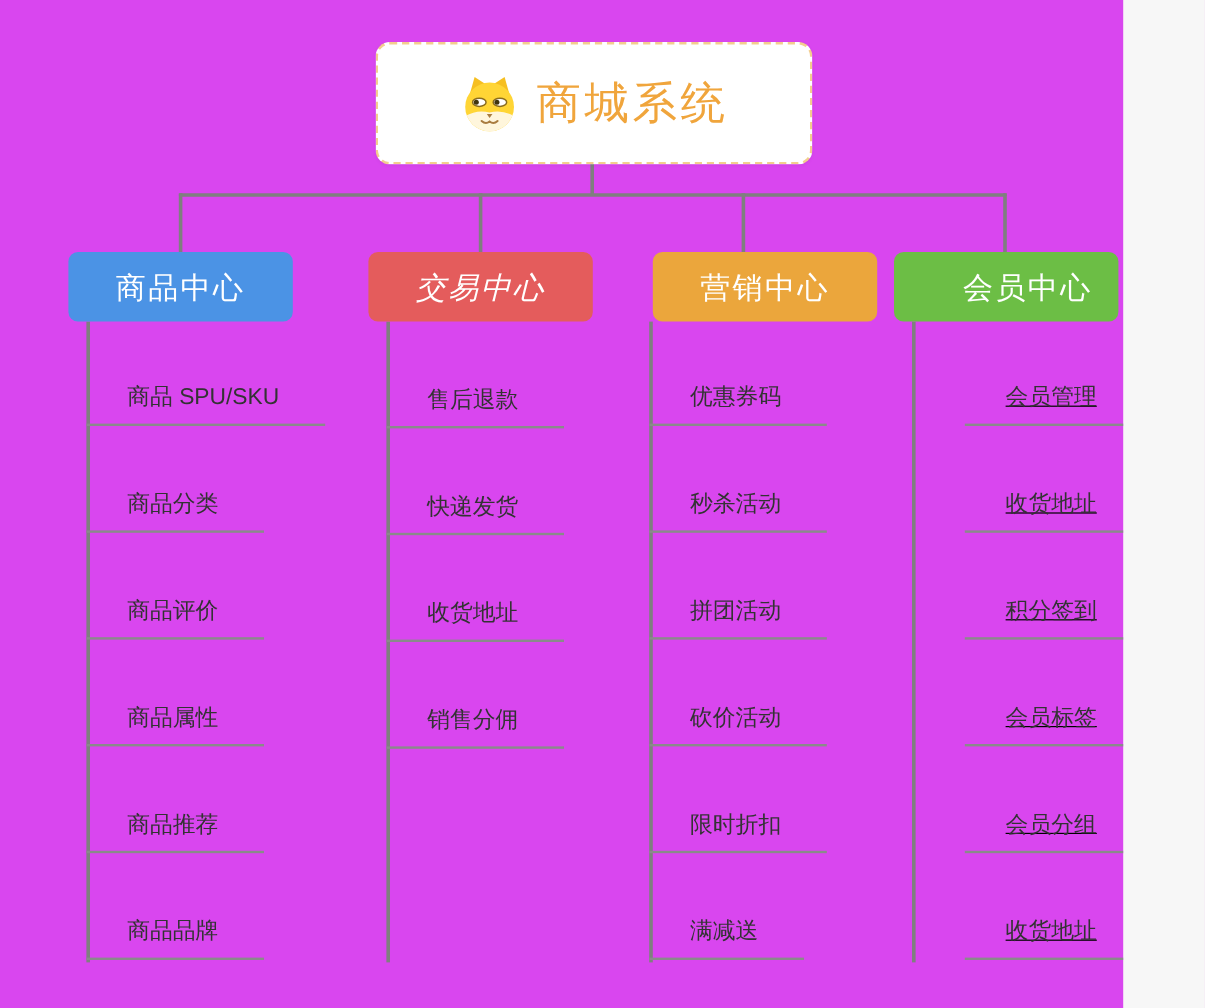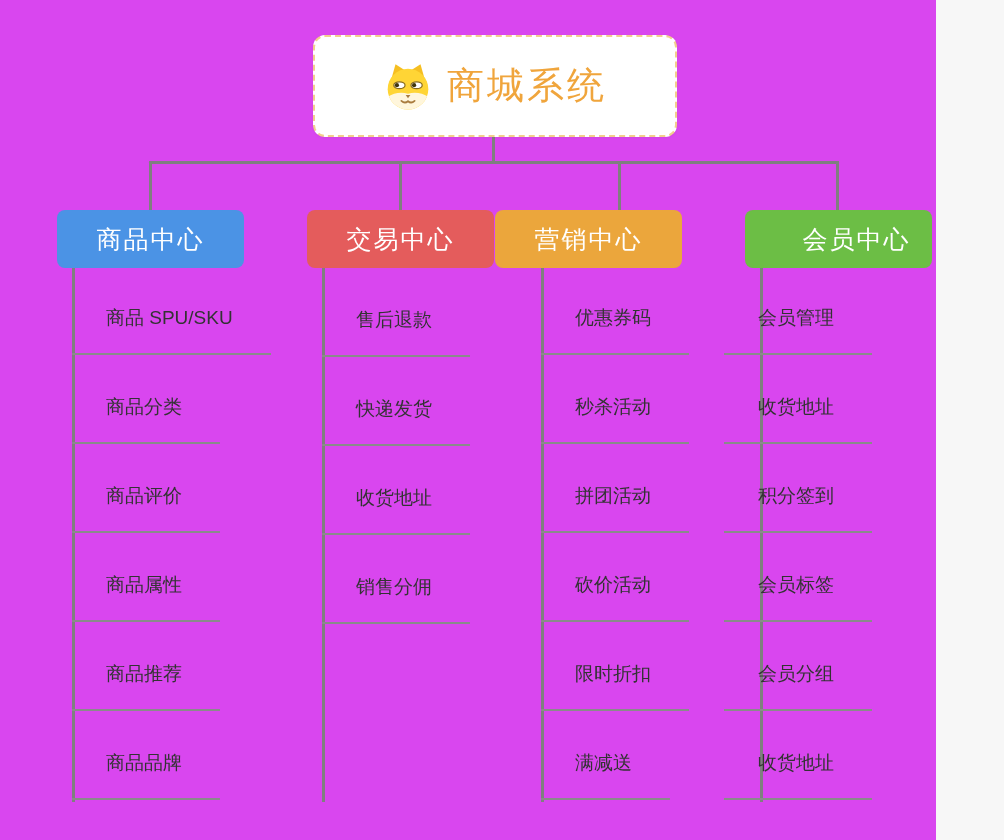--- a/index.html
+++ b/index.html
@@ -123,7 +123,7 @@
   </div>
 
   <div class="branch-header" style="left: 57px; background: rgb(75, 147, 229);">商品中心</div>
-  <div class="branch-header" style="left: 307px; background: rgb(228, 92, 92);">交易中心</div>
+  <div class="branch-header" style="left: 307px; background: rgb(228, 92, 92); font-style: italic;">交易中心</div>
   <div class="branch-header" style="left: 495px; background: rgb(235, 166, 60);">营销中心</div>
   <div class="branch-header" style="left: 745px; background: rgb(108, 190, 69); padding-left: 36px;">会员中心</div>
 

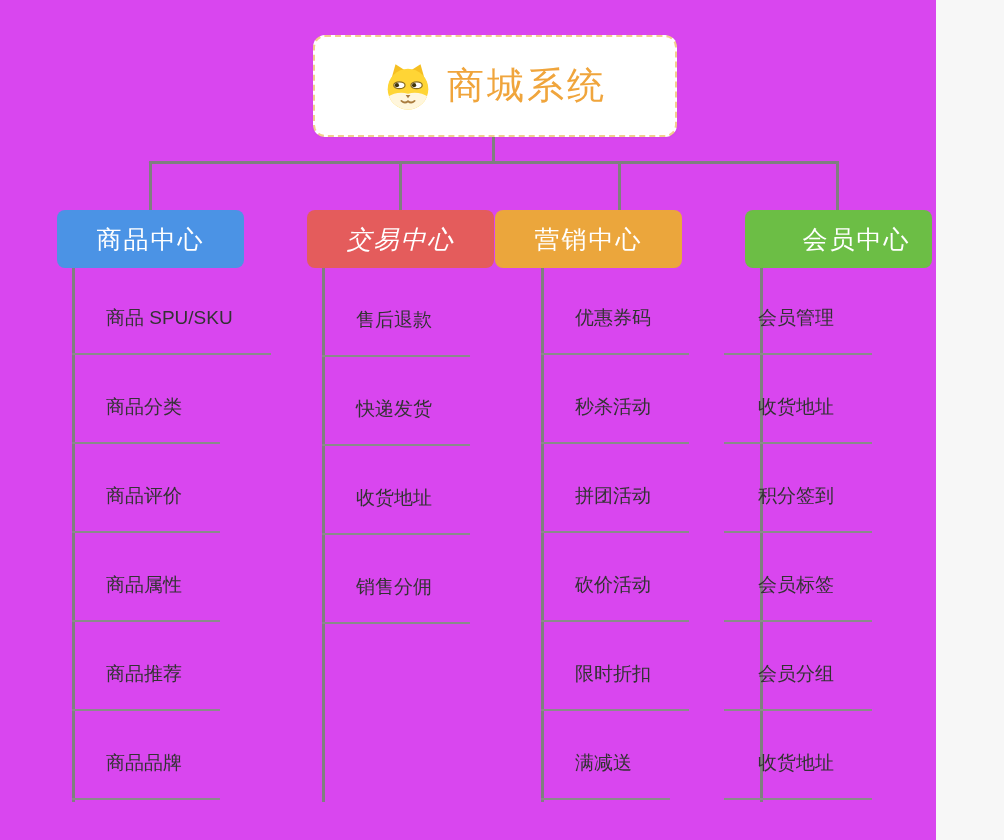--- a/index.html
+++ b/index.html
@@ -124,7 +124,7 @@
 
   <div class="branch-header" style="left: 57px; background: rgb(75, 147, 229);">商品中心</div>
   <div class="branch-header" style="left: 307px; background: rgb(228, 92, 92); font-style: italic;">交易中心</div>
-  <div class="branch-header" style="left: 495px; background: rgb(235, 166, 60);">营销中心</div>
+  <div class="branch-header" style="left: 544px; background: rgb(235, 166, 60);">营销中心</div>
   <div class="branch-header" style="left: 745px; background: rgb(108, 190, 69); padding-left: 36px;">会员中心</div>
 
   <div class="col" style="left:72px;">

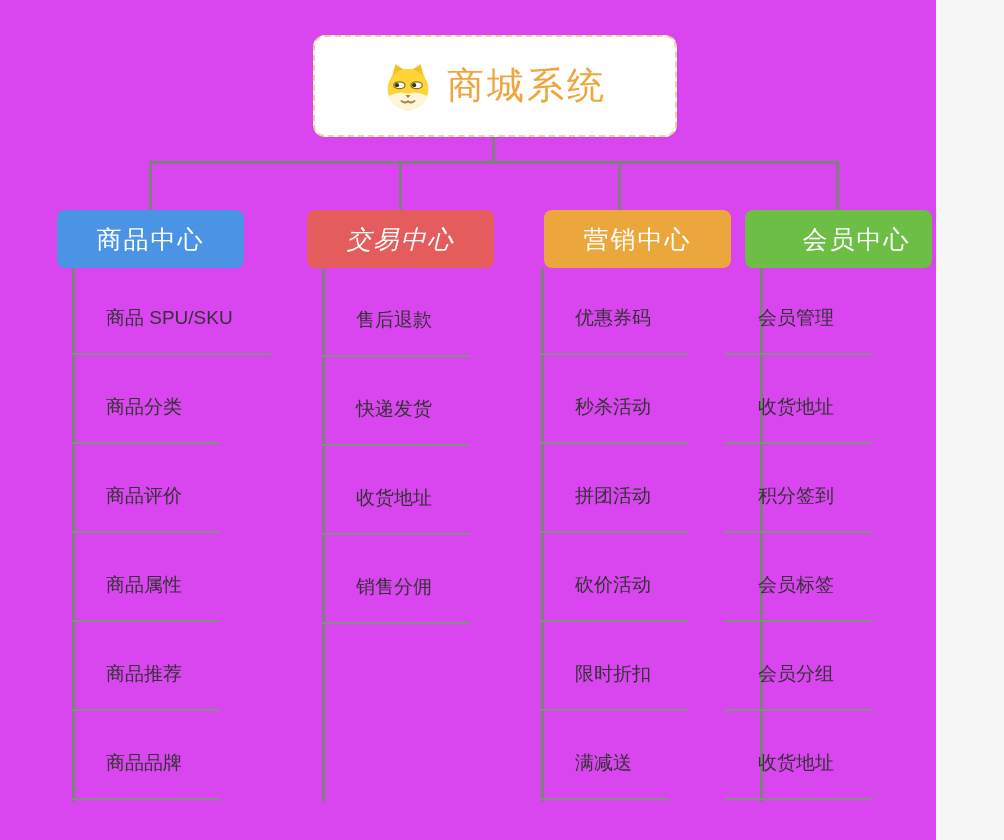--- a/index.html
+++ b/index.html
@@ -74,7 +74,7 @@
   .row.first { height: 87px; }
   .leaf {
     display: inline-block;
-    padding: 0 38px 22px 34px;
+    padding: 0 38px 9px 34px;
     border-bottom: 2px solid #8A8A8A;
     font-size: 19px;
     color: #333333;

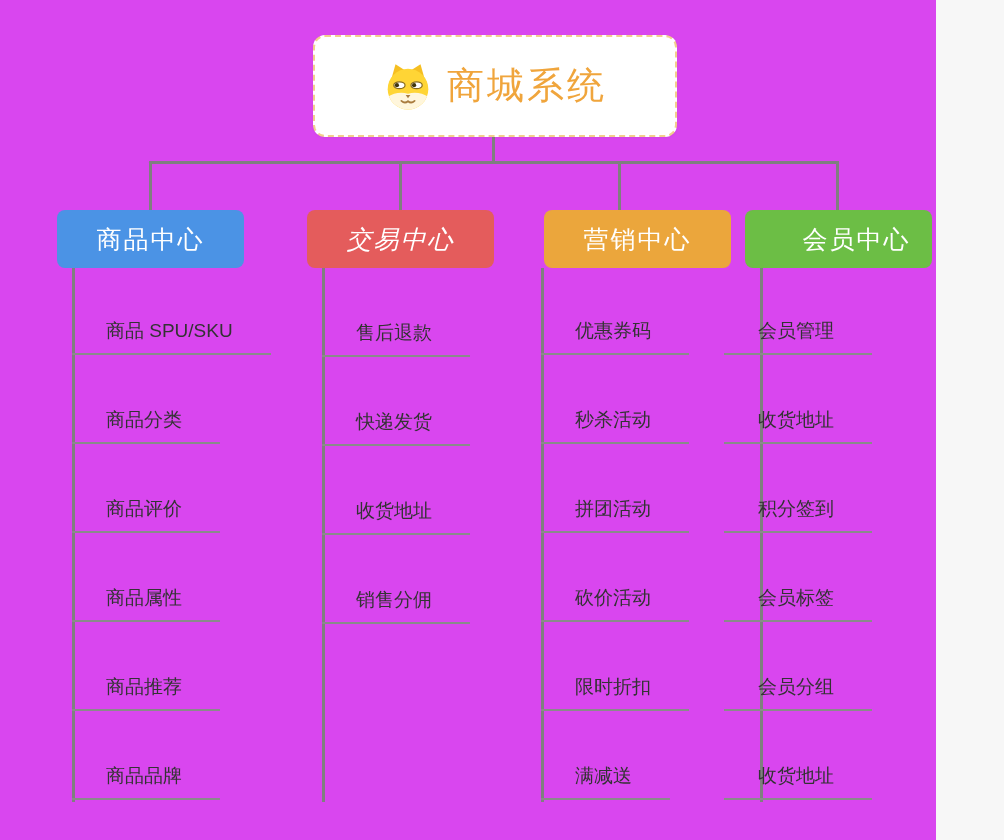--- a/index.html
+++ b/index.html
@@ -184,7 +184,7 @@
       </div>
   </div>
 
-  <div class="col" style="left:724px;">
+  <div class="col" style="left:804px;text-decoration:underline;">
     <div class="row first">
         <span class="leaf">会员管理</span>
       </div>

